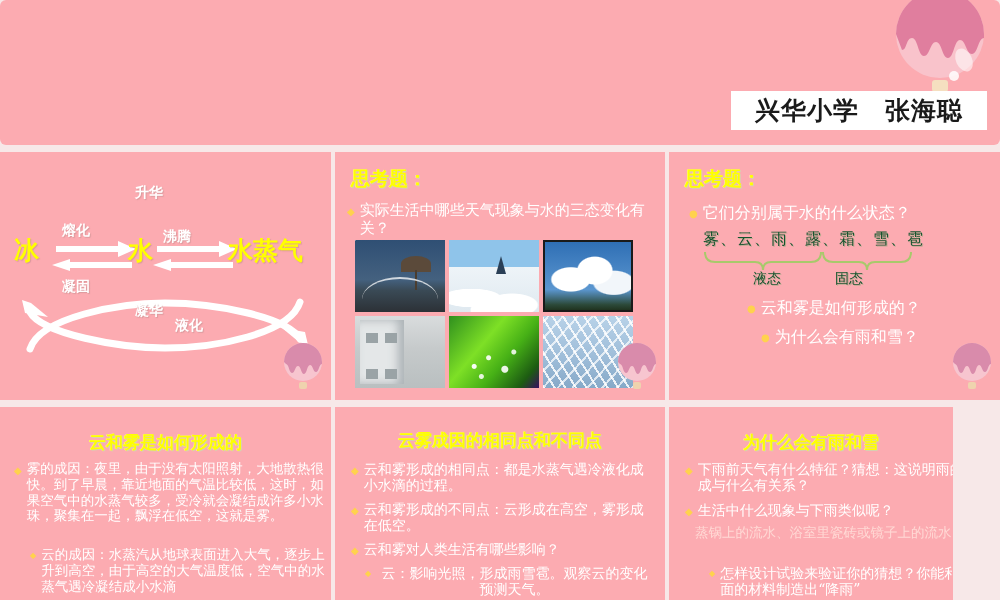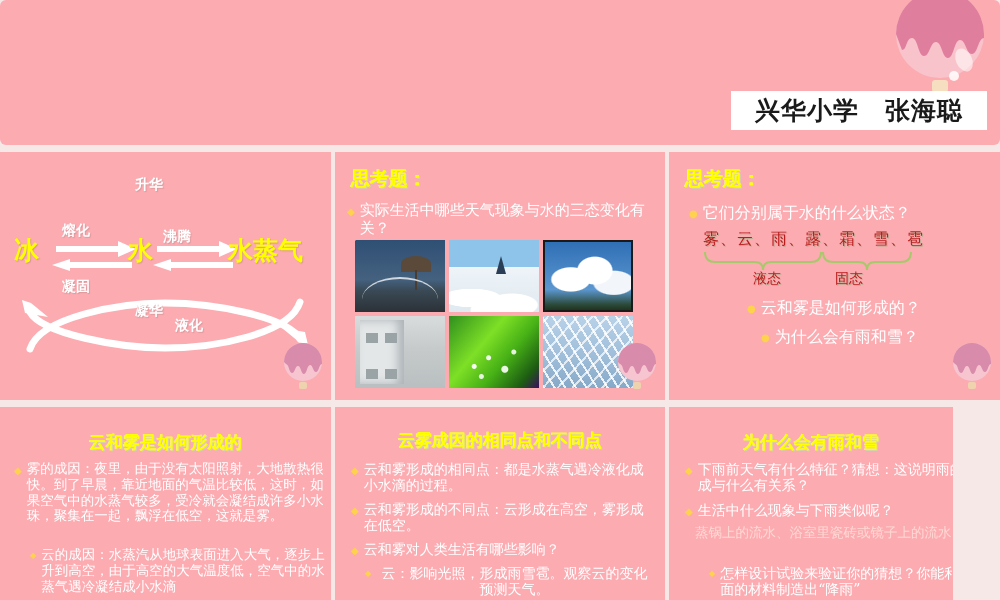--- a/index.html
+++ b/index.html
@@ -248,7 +248,7 @@
       <div class="d-state" style="left:128px;top:82px;">水</div>
       <div class="d-state" style="left:228px;top:82px;">水蒸气</div>
 
-      <div class="d-lab" style="left:135px;top:24px;">升华</div>
+      <div class="d-lab" style="left:135px;top:32px;">升华</div>
       <div class="d-lab" style="left:62px; top:70px;">熔化</div>
       <div class="d-lab" style="left:163px;top:76px;">沸腾</div>
       <div class="d-lab" style="left:62px; top:126px;">凝固</div>

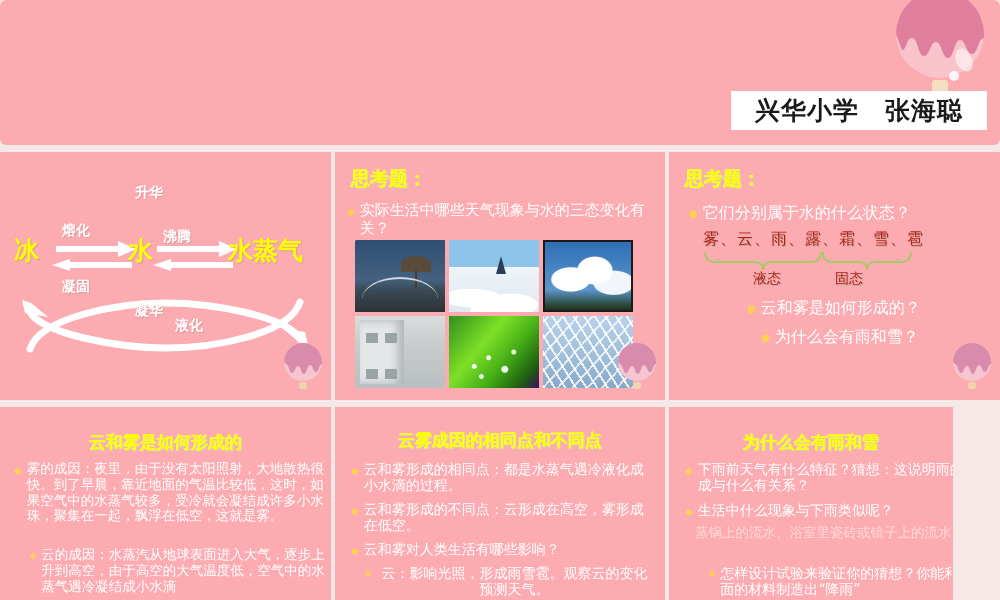--- a/index.html
+++ b/index.html
@@ -198,7 +198,7 @@
 
   
   .green {
-    color: #b91c1c;
+    color: #14532d;
     font-family: "DejaVu Serif", "Liberation Serif", serif;
     text-shadow: 1px 1px 0 rgba(120,170,110,.45);
   }

